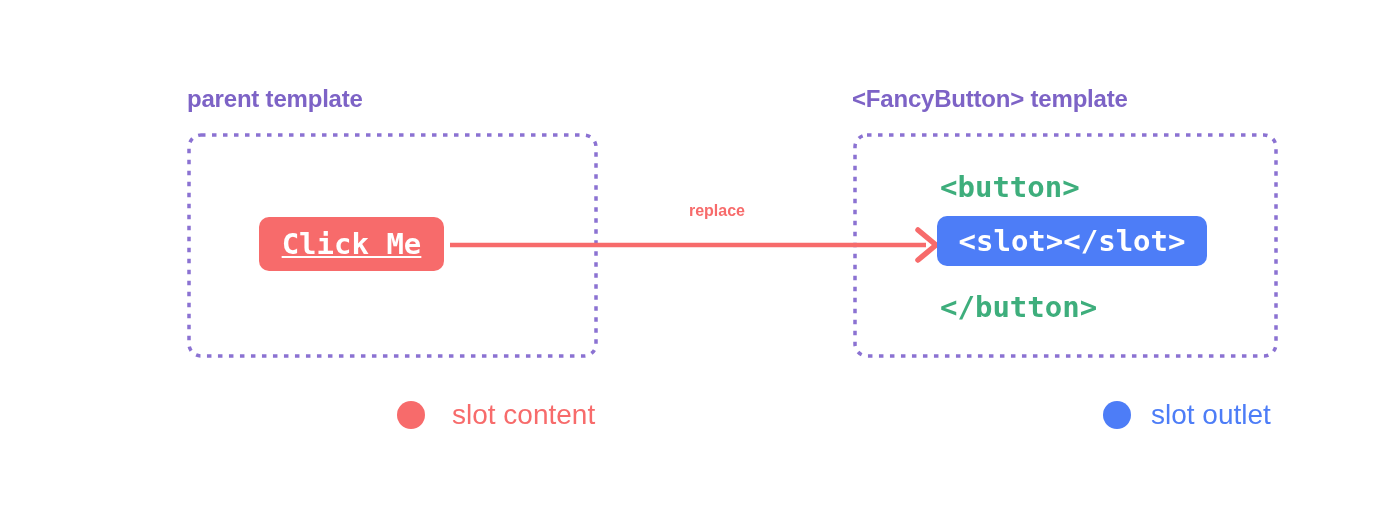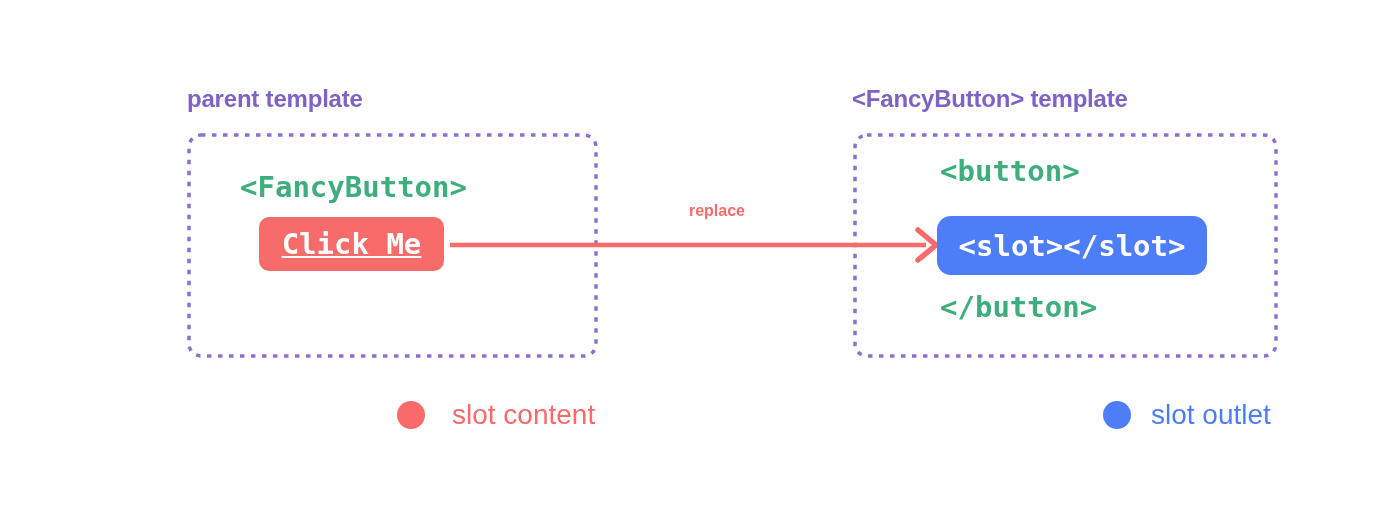--- a/index.html
+++ b/index.html
@@ -123,7 +123,6 @@
 
   <div class="panel-title" style="left:147px; top:85px;">parent template</div>
 
-  <div class="code" style="left:200px; top:173px;">&lt;FancyButton&gt;</div>
 
   <div class="solid-box red" style="left:219px; top:217px; width:185px; height:54px;text-decoration:underline;">Click Me</div>
 

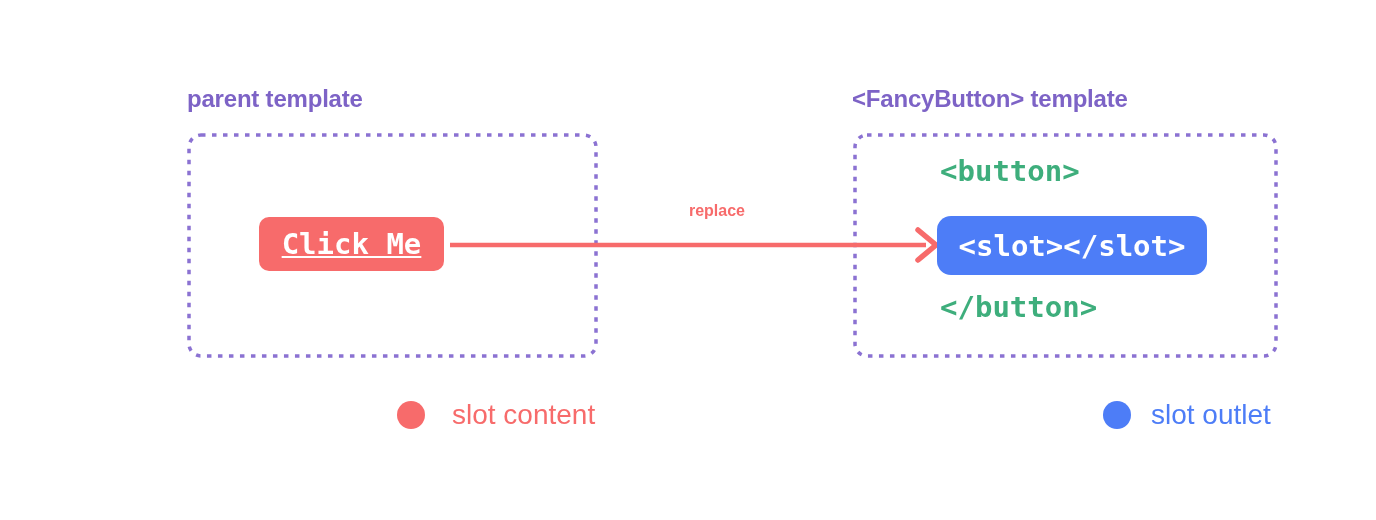--- a/index.html
+++ b/index.html
@@ -131,7 +131,7 @@
 
   <div class="panel-title" style="left:812px; top:85px;">&lt;FancyButton&gt; template</div>
 
-  <div class="code" style="left:900px; top:157px;">&lt;button&gt;</div>
+  <div class="code" style="left:900px; top:173px;">&lt;button&gt;</div>
 
   <div class="solid-box blue" style="left:897px; top:216px; width:270px; height:59px;border-radius:14px;">&lt;slot&gt;&lt;/slot&gt;</div>
 

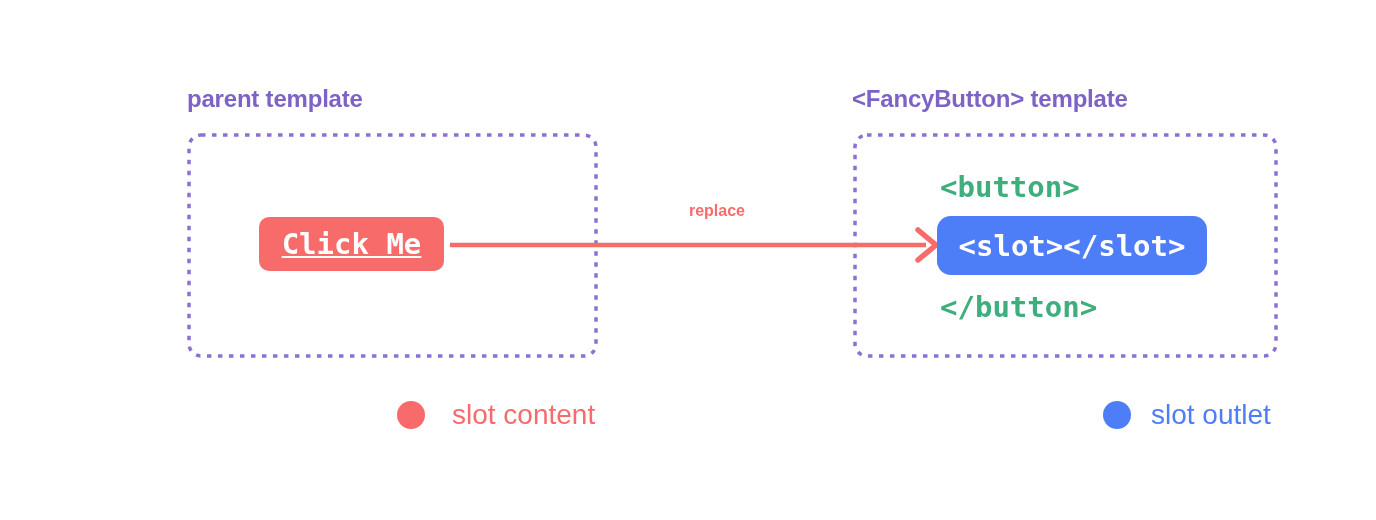--- a/index.html
+++ b/index.html
@@ -133,7 +133,7 @@
 
   <div class="code" style="left:900px; top:173px;">&lt;button&gt;</div>
 
-  <div class="solid-box blue" style="left:897px; top:216px; width:270px; height:59px;border-radius:14px;">&lt;slot&gt;&lt;/slot&gt;</div>
+  <div class="solid-box blue" style="left:897px; top:216px; width:270px; height:50px;">&lt;slot&gt;&lt;/slot&gt;</div>
 
   <div class="code" style="left:900px; top:293px;">&lt;/button&gt;</div>
 

